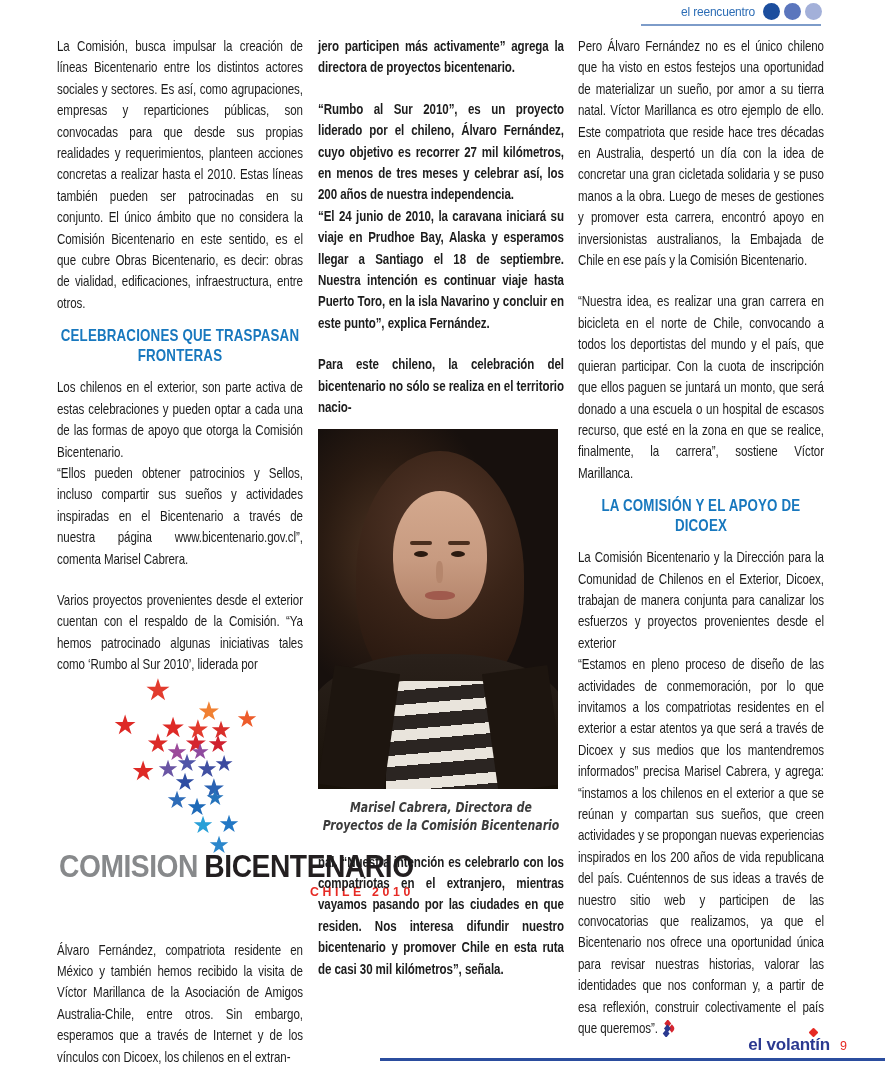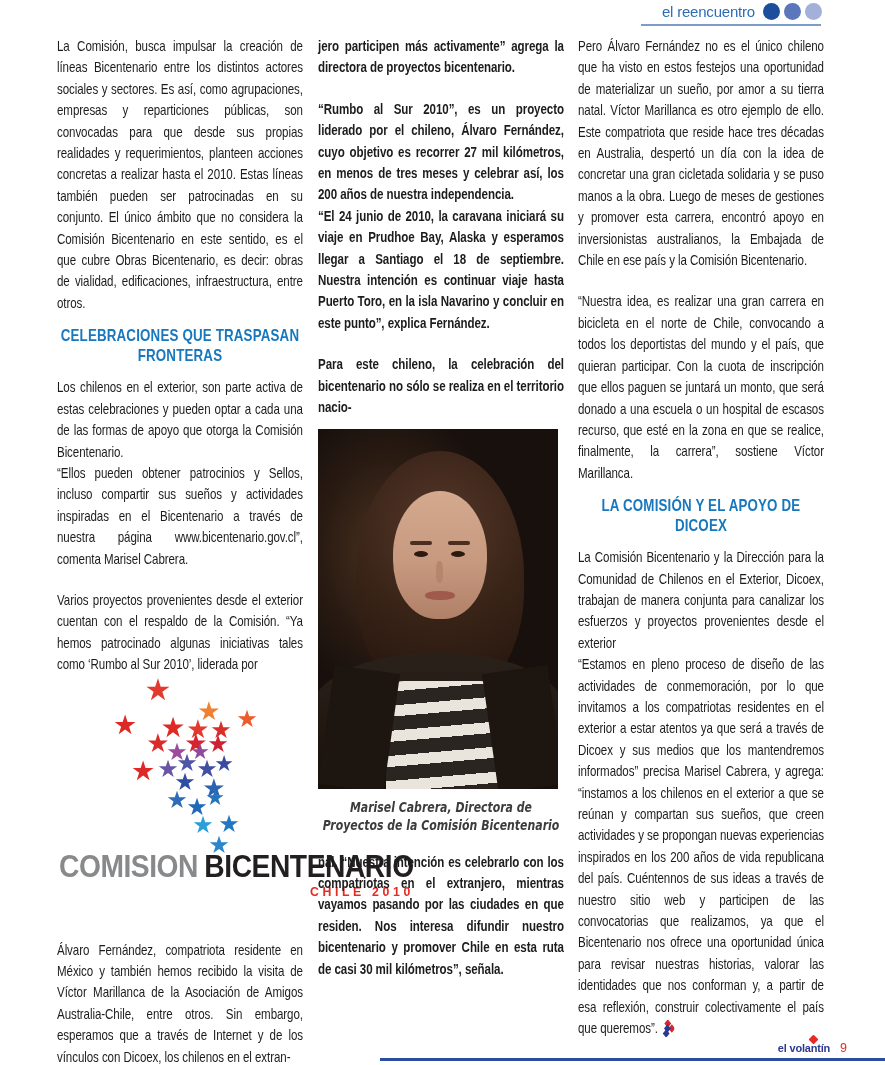--- a/index.html
+++ b/index.html
@@ -9,7 +9,7 @@
 
   
   .header{position:absolute;top:3px;left:640px;width:182px;display:flex;align-items:center;justify-content:flex-end;gap:4px;}
-  .header-label{color:#2d6db5;font-size:15px;letter-spacing:-0.2px;margin-right:4px;}
+  .header-label{color:#2d6db5;font-size:12px;letter-spacing:-0.2px;margin-right:4px;}
   .dot{width:17px;height:17px;border-radius:50%;display:inline-block;}
   .dot1{background:#1c4e9e;} .dot2{background:#5b76bd;} .dot3{background:#a3b0d9;}
   .header-rule{position:absolute;top:24px;left:641px;width:180px;height:2px;background:#7d9cc9;}

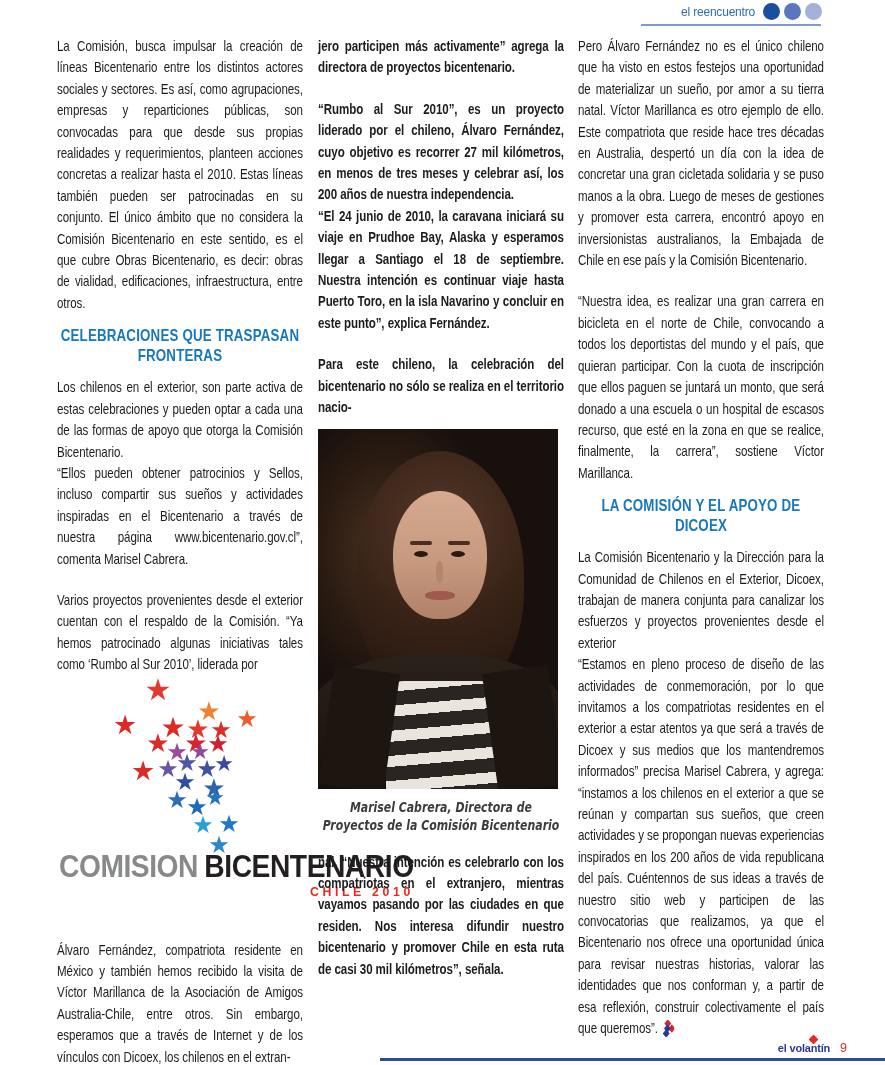--- a/index.html
+++ b/index.html
@@ -60,7 +60,7 @@
 
   
   .footer{position:absolute;right:38px;bottom:10px;display:flex;align-items:baseline;gap:10px;}
-  .mag-name{position:relative;color:#2b3990;font-weight:bold;font-size:11px;letter-spacing:-0.2px;text-align:center;}
+  .mag-name{position:relative;color:#2b3990;font-weight:bold;font-size:17px;letter-spacing:-0.2px;text-align:center;}
   .kite{position:absolute;right:13px;top:-6px;width:7px;height:7px;background:#e62a24;transform:rotate(45deg);border-radius:1px;}
   .page-num{color:#e62a24;font-size:12.5px;}
   .bottom-rule{position:absolute;left:380px;right:0;top:1058px;height:3px;background:#2b4d9e;}

